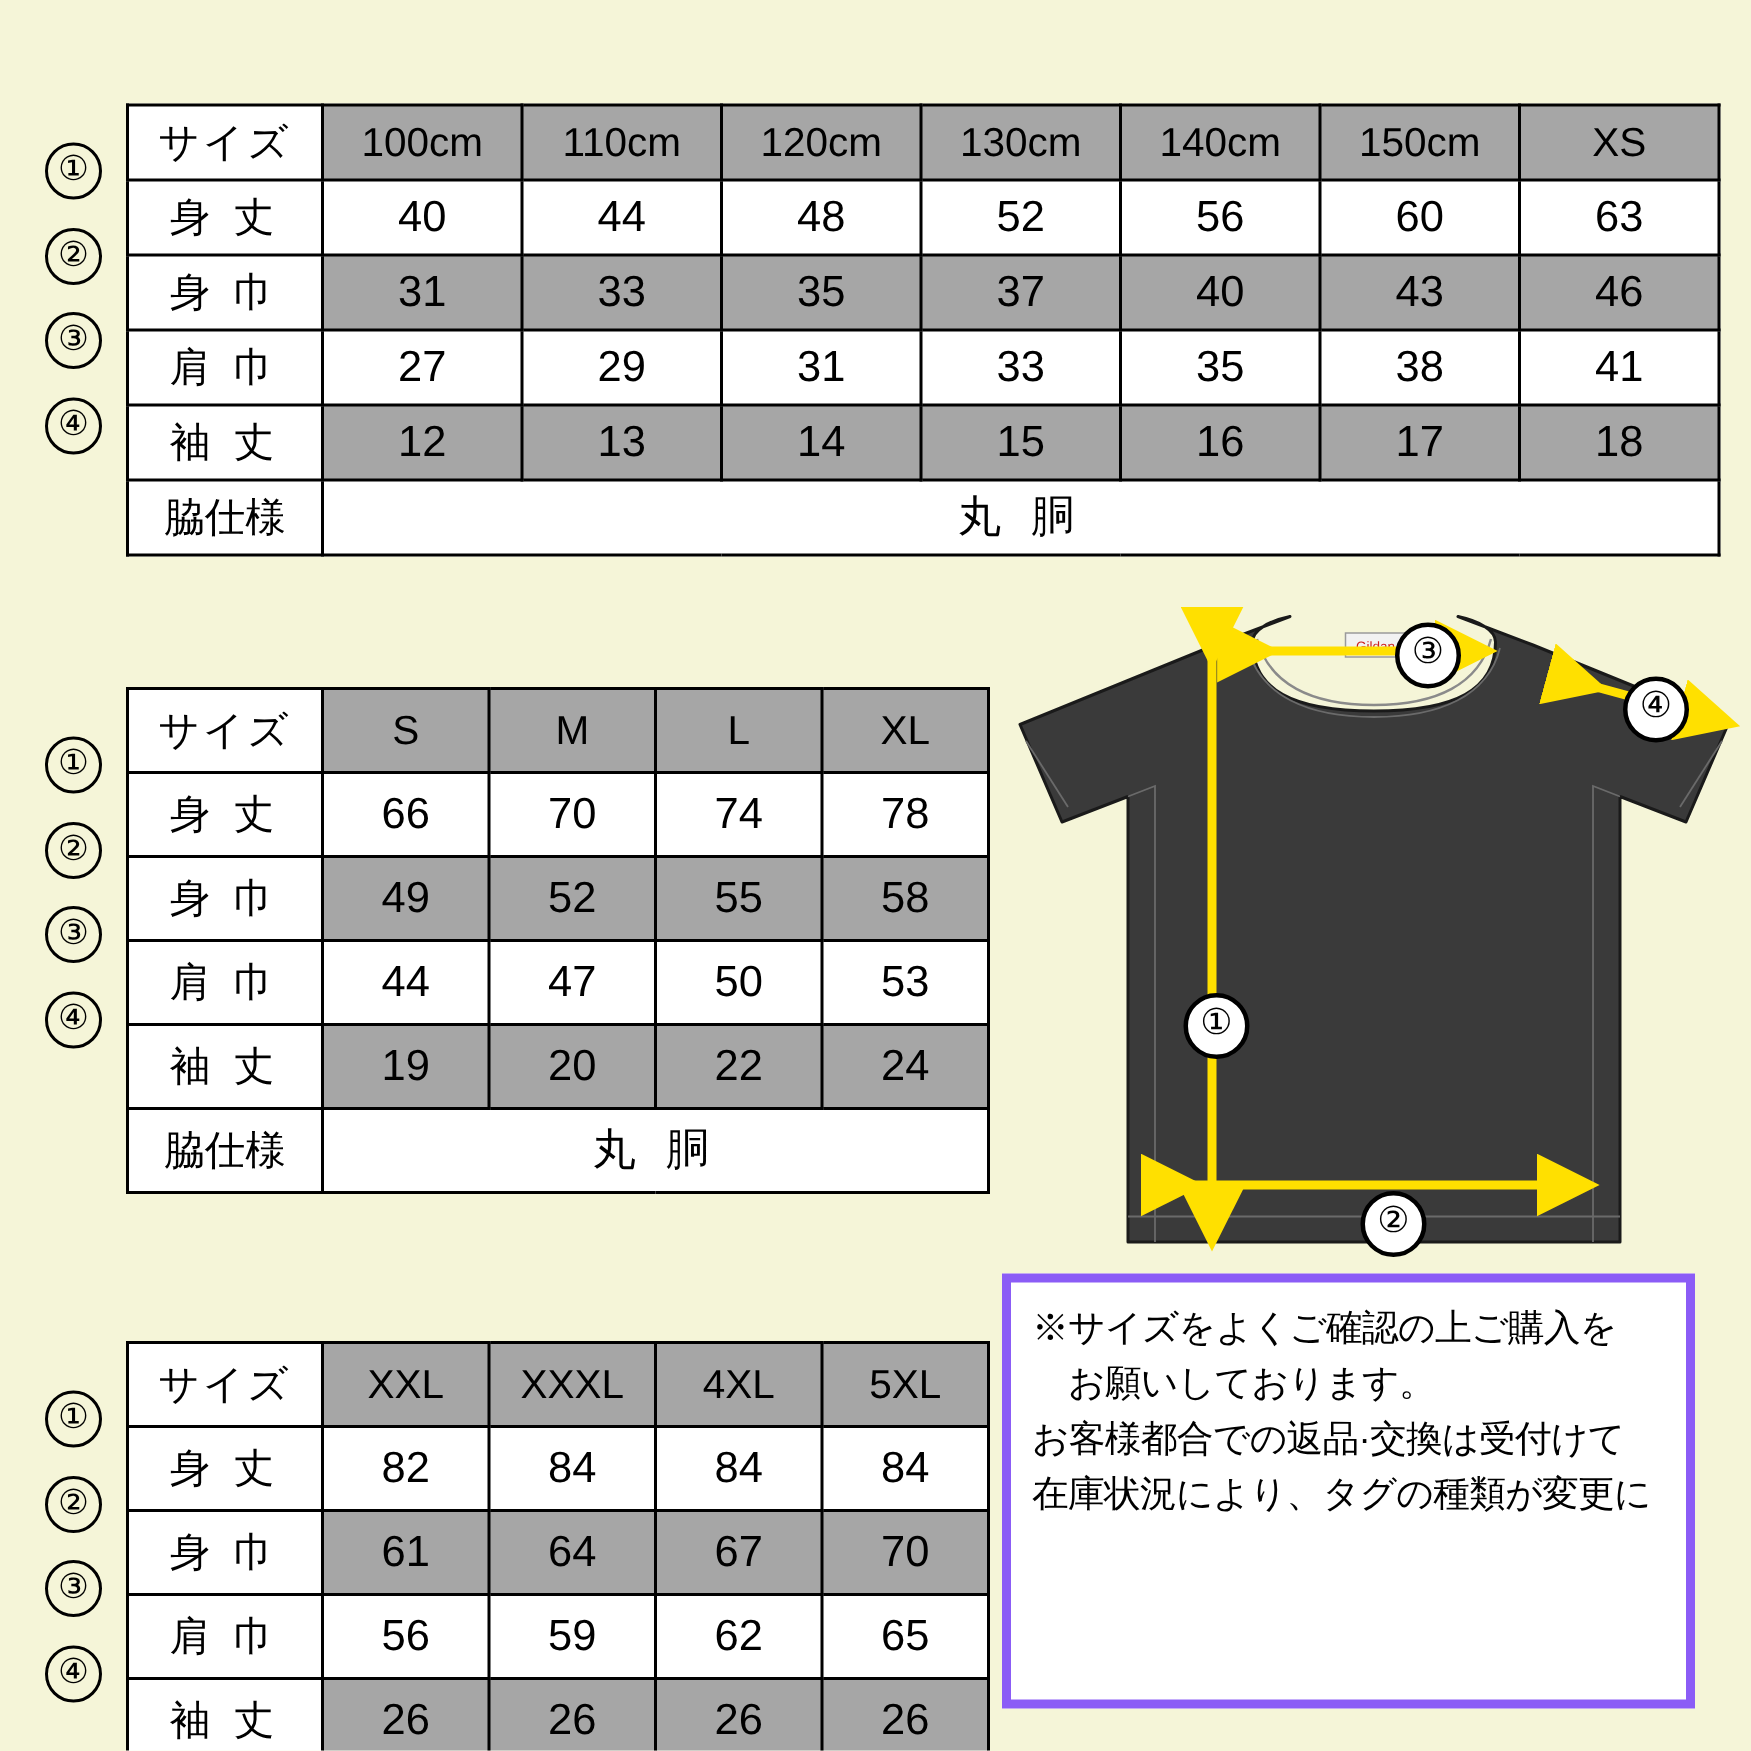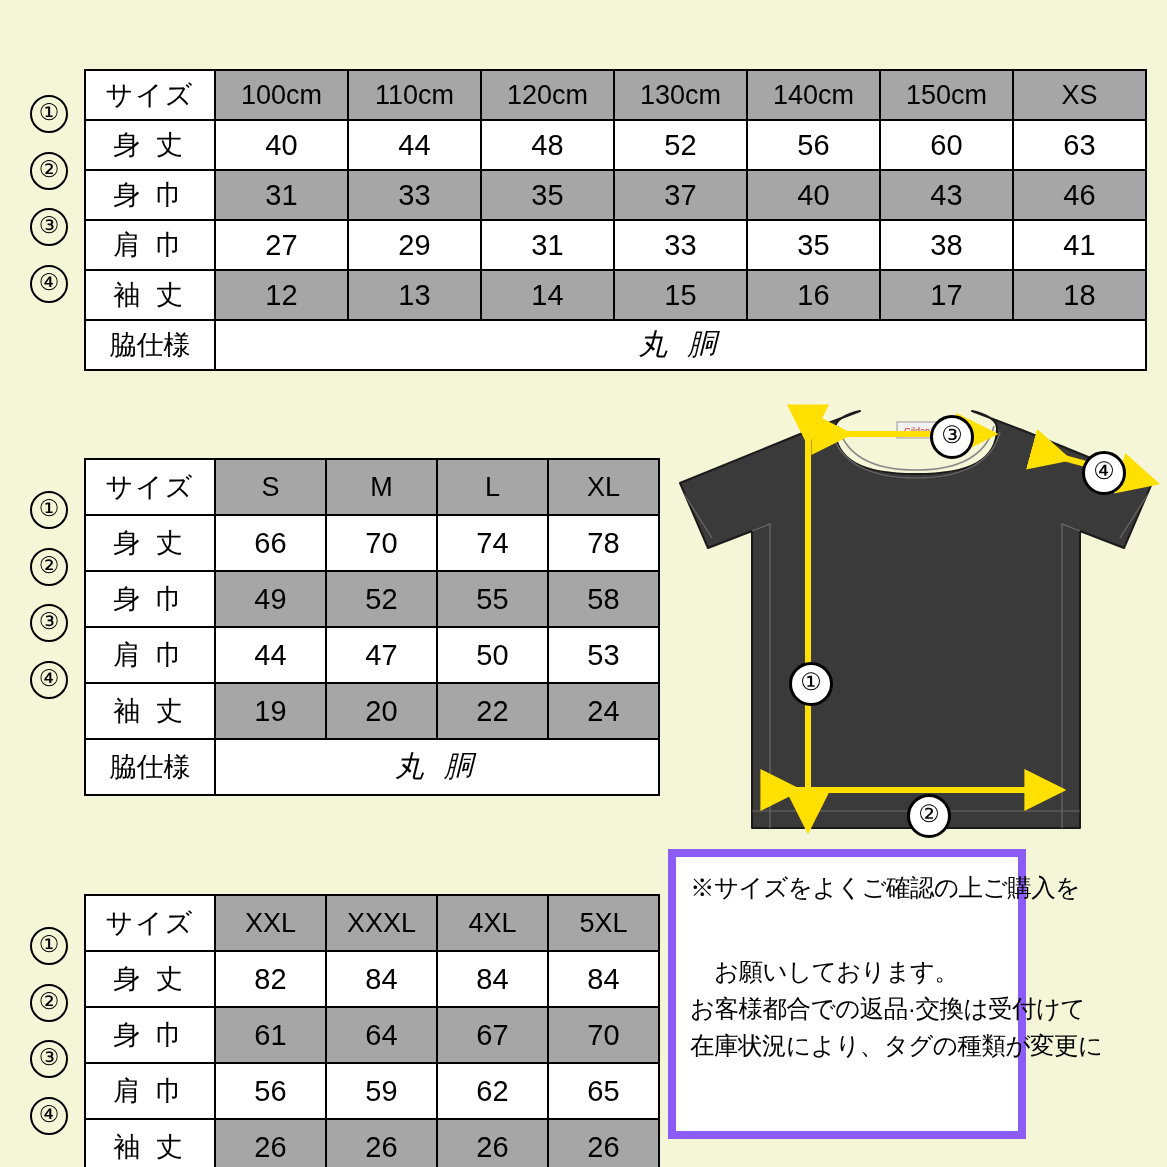--- a/index.html
+++ b/index.html
@@ -67,7 +67,6 @@
     background: #fff;
     font-size: 29px;
     letter-spacing: 6px;
-    font-style: italic;
   }
 
   

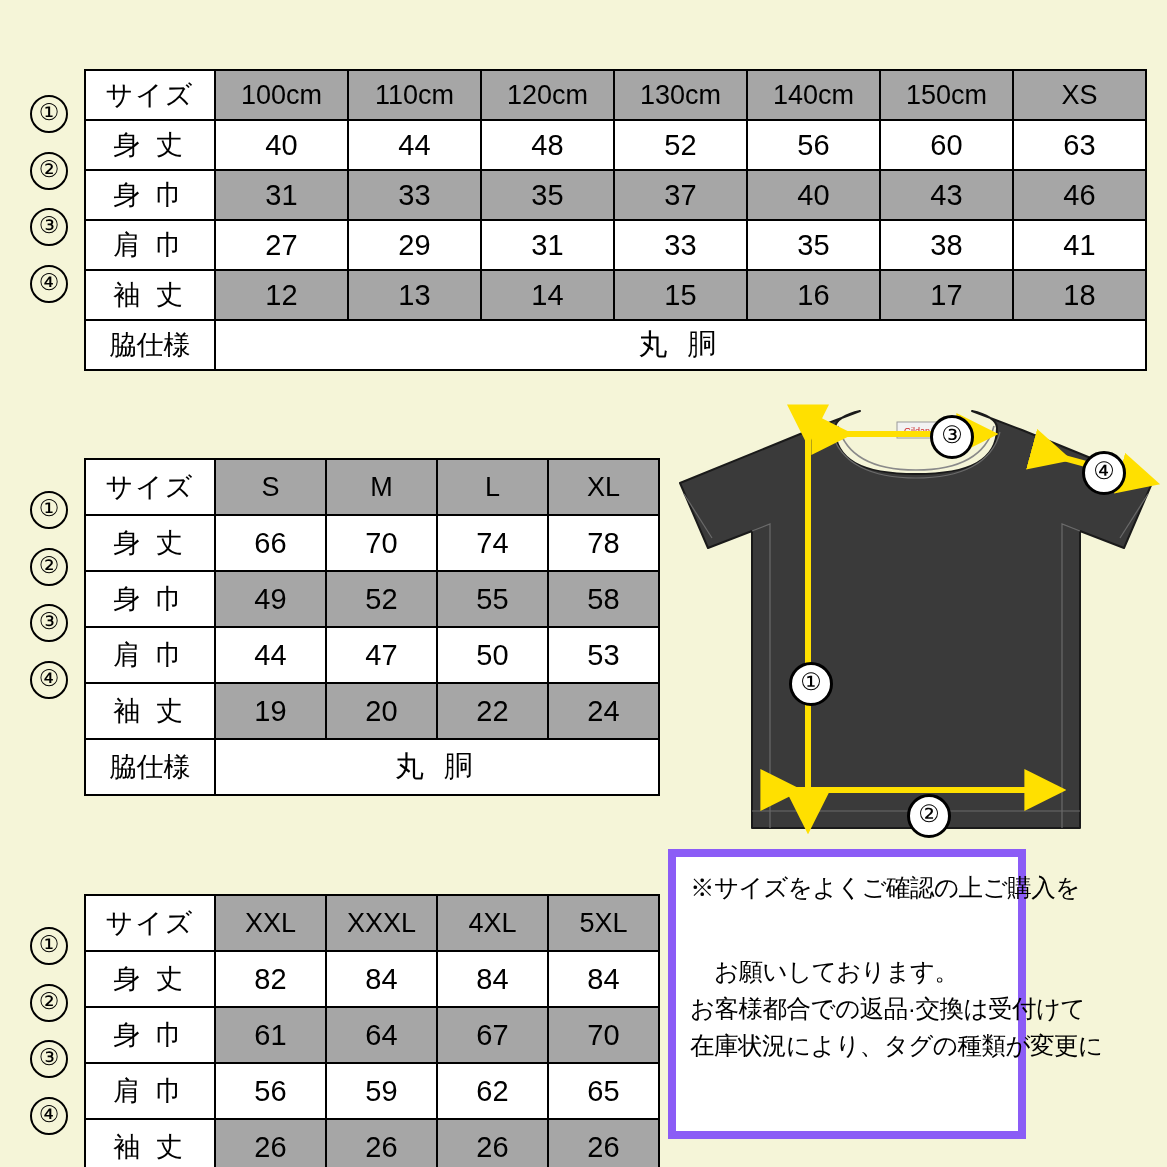--- a/index.html
+++ b/index.html
@@ -131,9 +131,9 @@
     position: absolute;
     left: 668px;
     top: 849px;
-    width: 358px;
+    width: 462px;
     height: 290px;
-    border: 8px solid #8b5cf6;
+    border: 6px solid #8b5cf6;
     background: #fff;
     box-sizing: border-box;
     padding: 12px 14px 10px 14px;

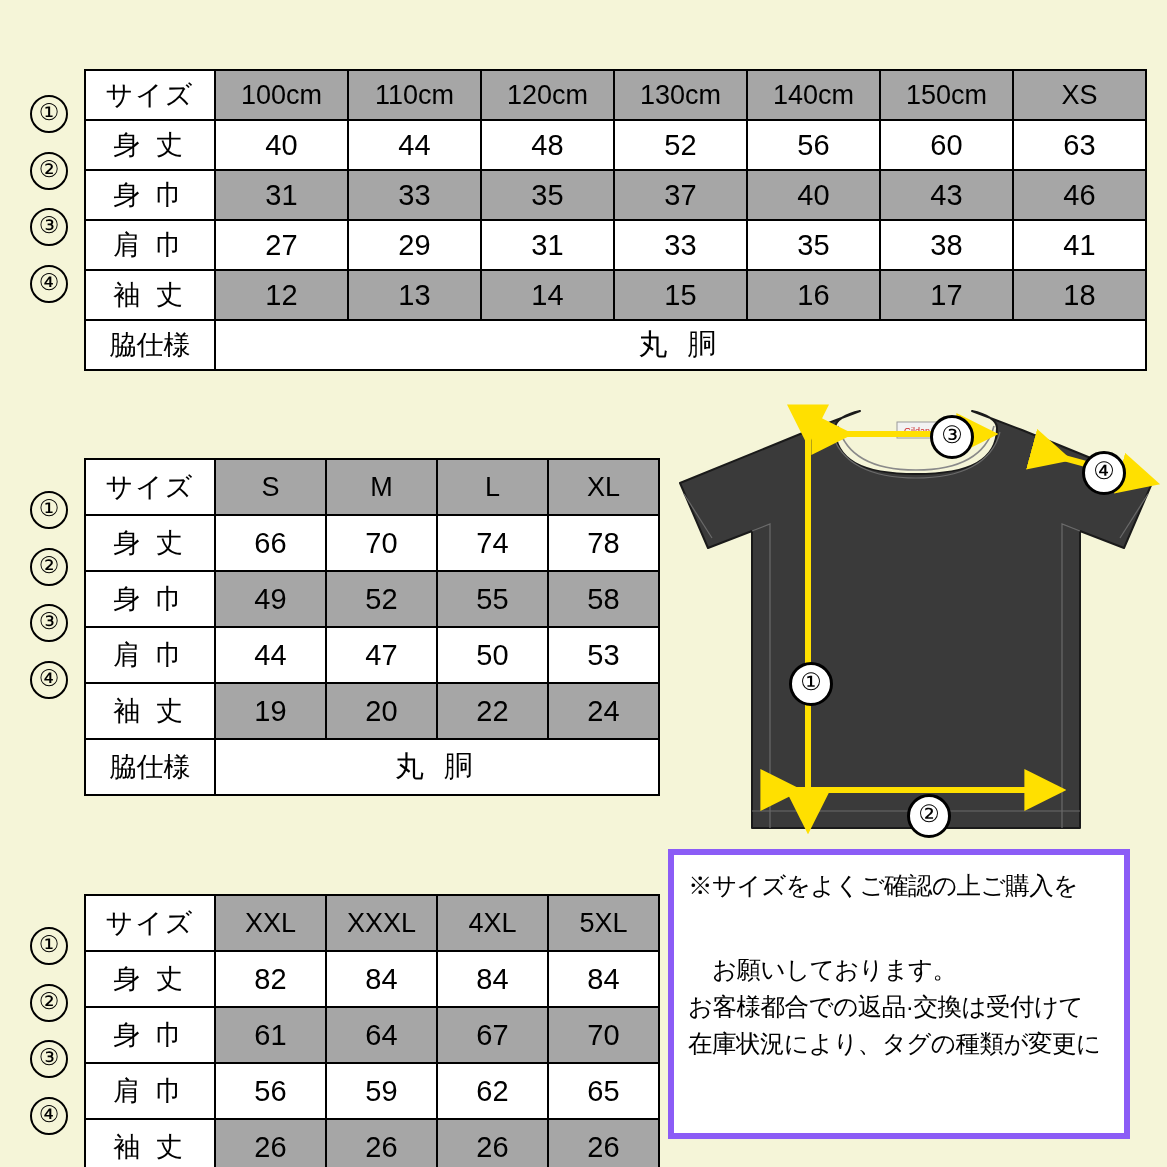--- a/index.html
+++ b/index.html
@@ -146,7 +146,6 @@
   }
   #notice .indent {
     padding-left: 24px;
-    margin-top: 47px;
   }
 </style>
 </head>

